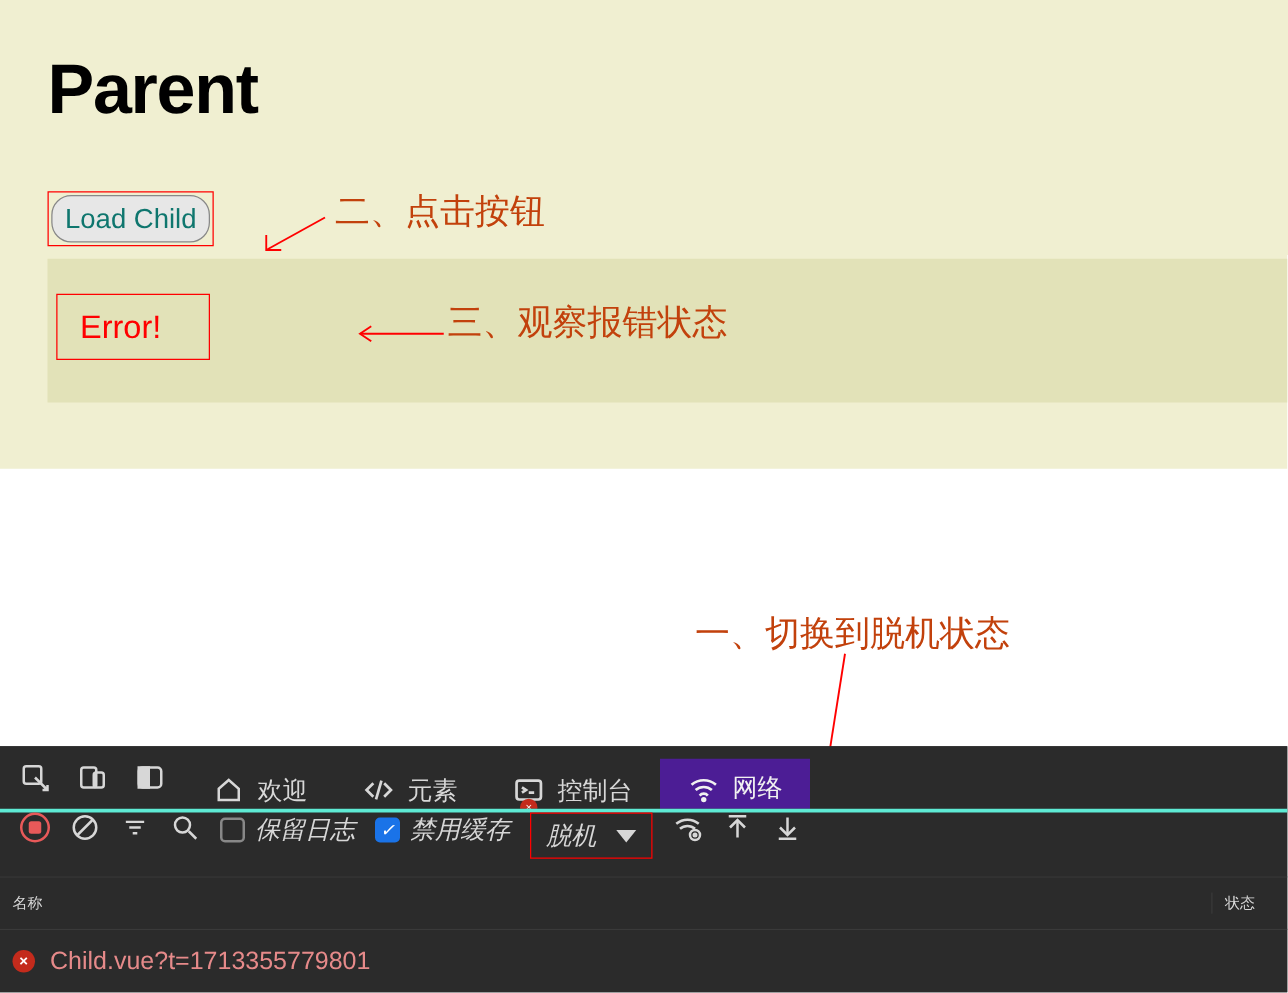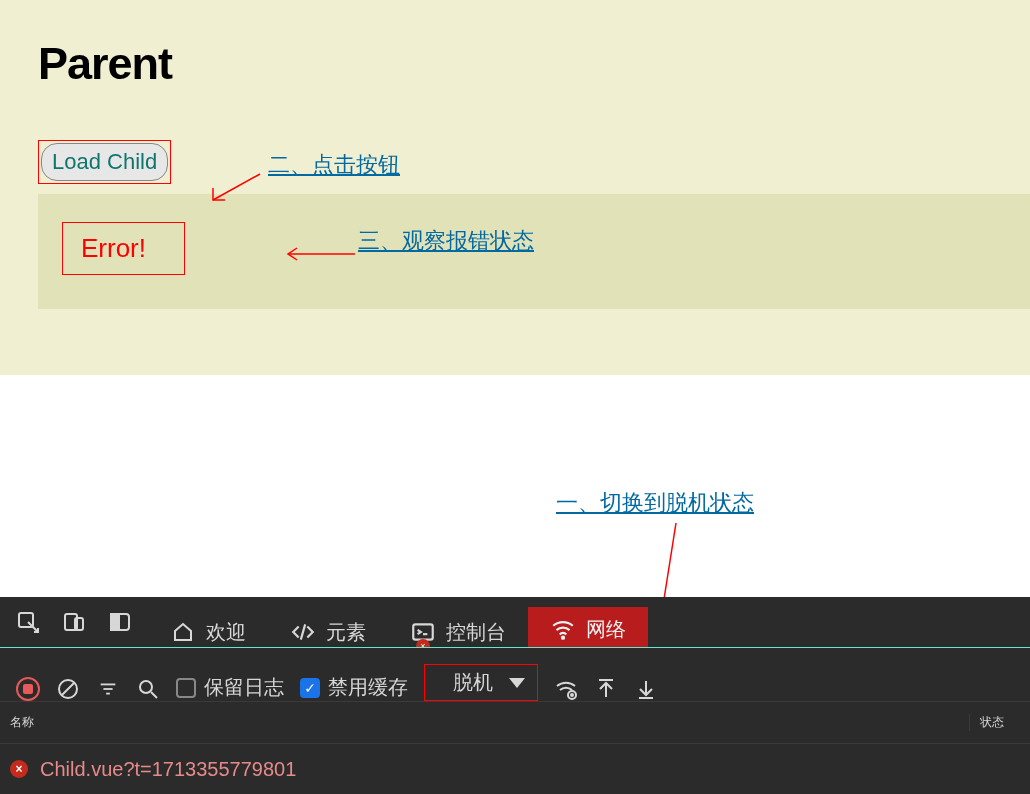--- a/index.html
+++ b/index.html
@@ -22,7 +22,7 @@
       padding: 38px 38px 0 38px;
     }
     .title {
-      font-size: 45px;
+      font-size: 56px;
       font-weight: 900;
       color: #000;
       margin-bottom: 50px;

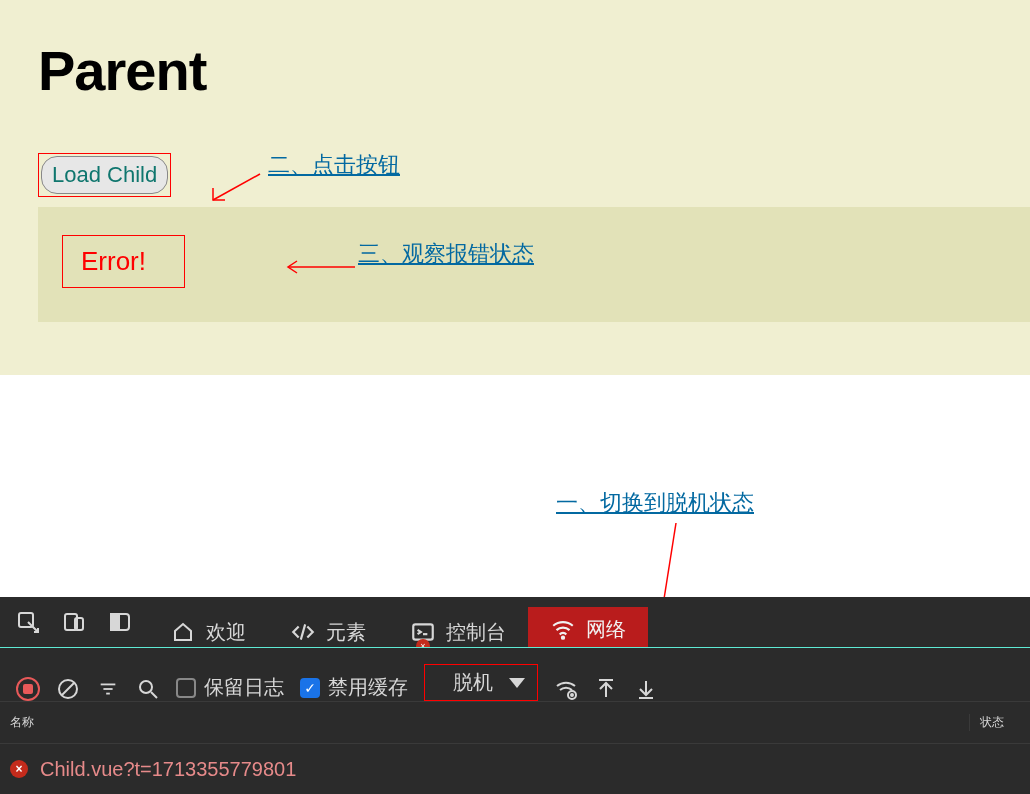--- a/index.html
+++ b/index.html
@@ -48,11 +48,10 @@
       cursor: pointer;
     }
     .annot {
-      color: #0369a1;
-      font-size: 22px;
+      color: #c2410c;
+      font-size: 28px;
       font-family: "SimSun", "宋体", serif;
       position: absolute;
-      text-decoration: underline;
     }
     .annot-2 {
       left: 268px;

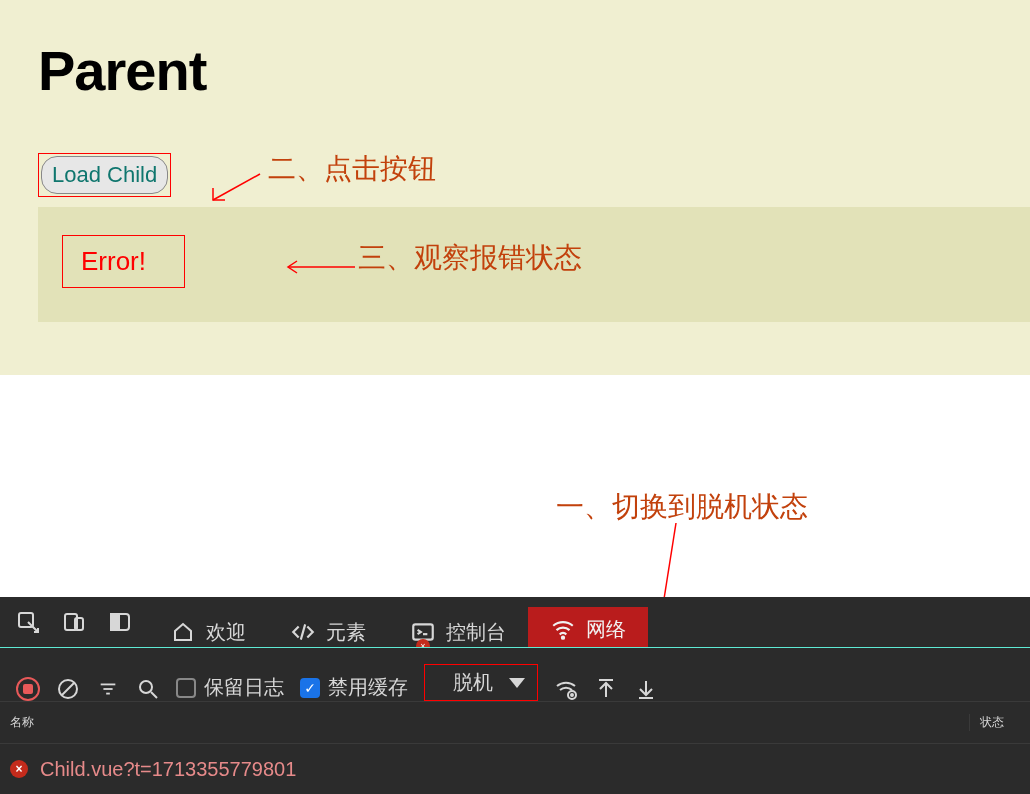--- a/index.html
+++ b/index.html
@@ -69,7 +69,7 @@
       margin-top: 10px;
       height: 115px;
       padding-top: 28px;
-      padding-left: 24px;
+      padding-left: 7px;
       position: relative;
     }
     .error-box {

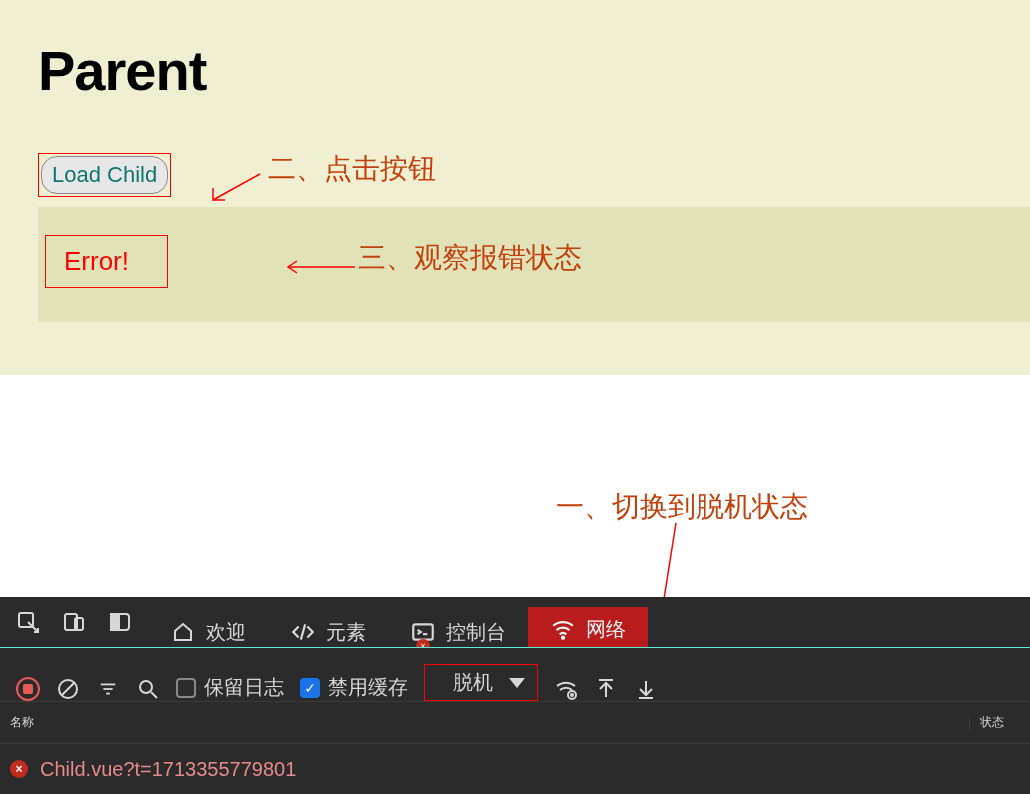--- a/index.html
+++ b/index.html
@@ -140,8 +140,8 @@
       margin-top: 20px;
     }
     .dt-tab.active {
-      background: #b91c1c;
-      border-bottom: 6px solid #7dd3fc;
+      background: #4c1d95;
+      border-bottom: 3px solid #7dd3fc;
       color: #f1f1f1;
     }
     .dt-tab-icon {

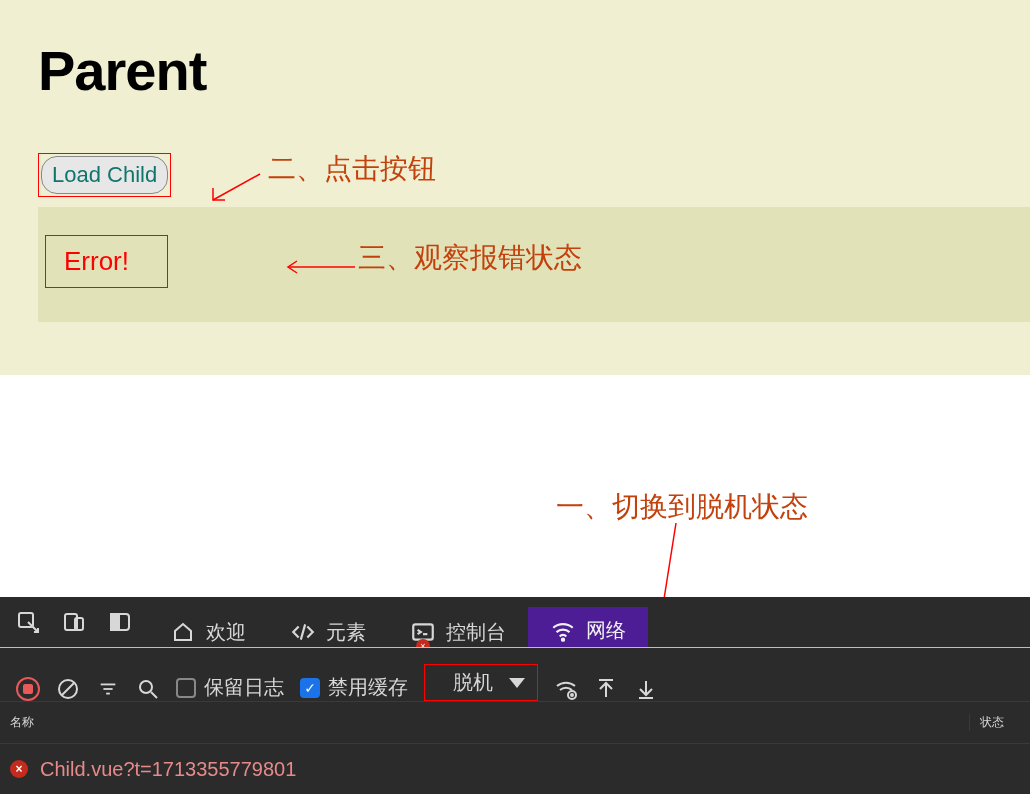--- a/index.html
+++ b/index.html
@@ -154,13 +154,14 @@
     .devtools-toolbar {
       height: 54px;
       display: flex;
-      align-items: flex-end;
+      align-items: flex-start;
       background: #2b2b2b;
-      border-top: 1px solid #5eead4;
+      border-top: 3px solid #5eead4;
       gap: 16px;
       padding: 0 16px;
       font-size: 20px;
       position: relative;
+      font-style: italic;
     }
     .record-btn {
       width: 24px;

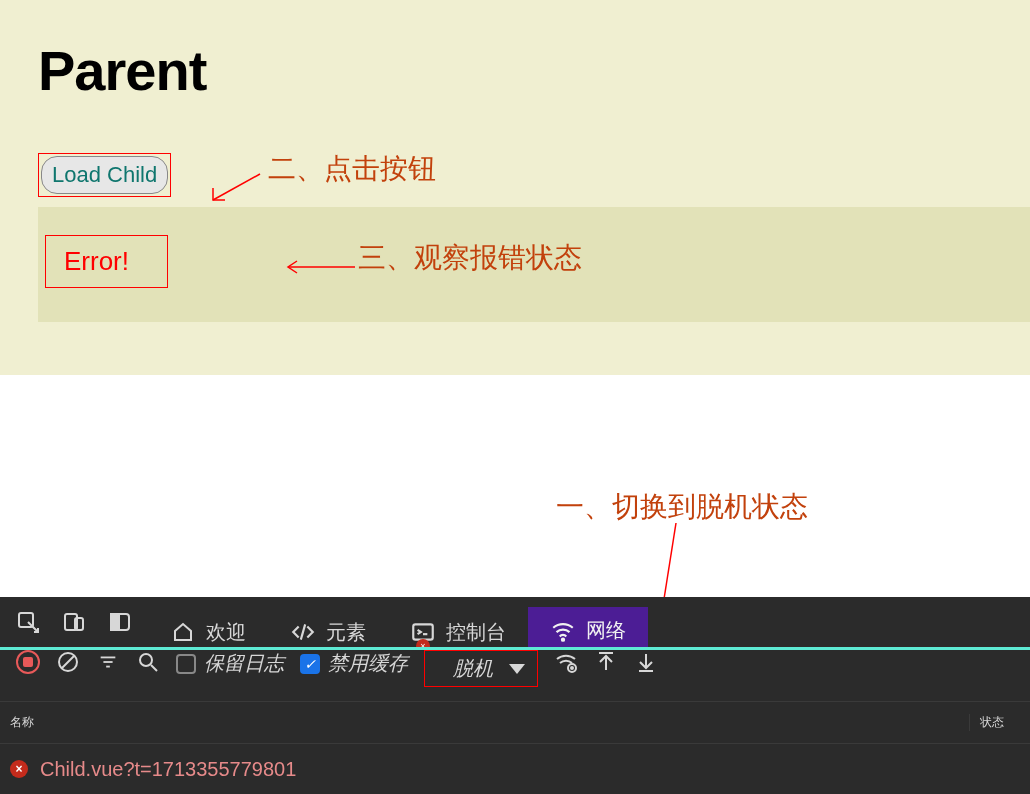--- a/index.html
+++ b/index.html
@@ -212,7 +212,7 @@
       align-items: center;
       gap: 16px;
       border: 1px solid red;
-      padding: 4px 12px 4px 28px;
+      padding: 4px 12px 4px 12px;
       cursor: pointer;
     }
     .triangle-down {

